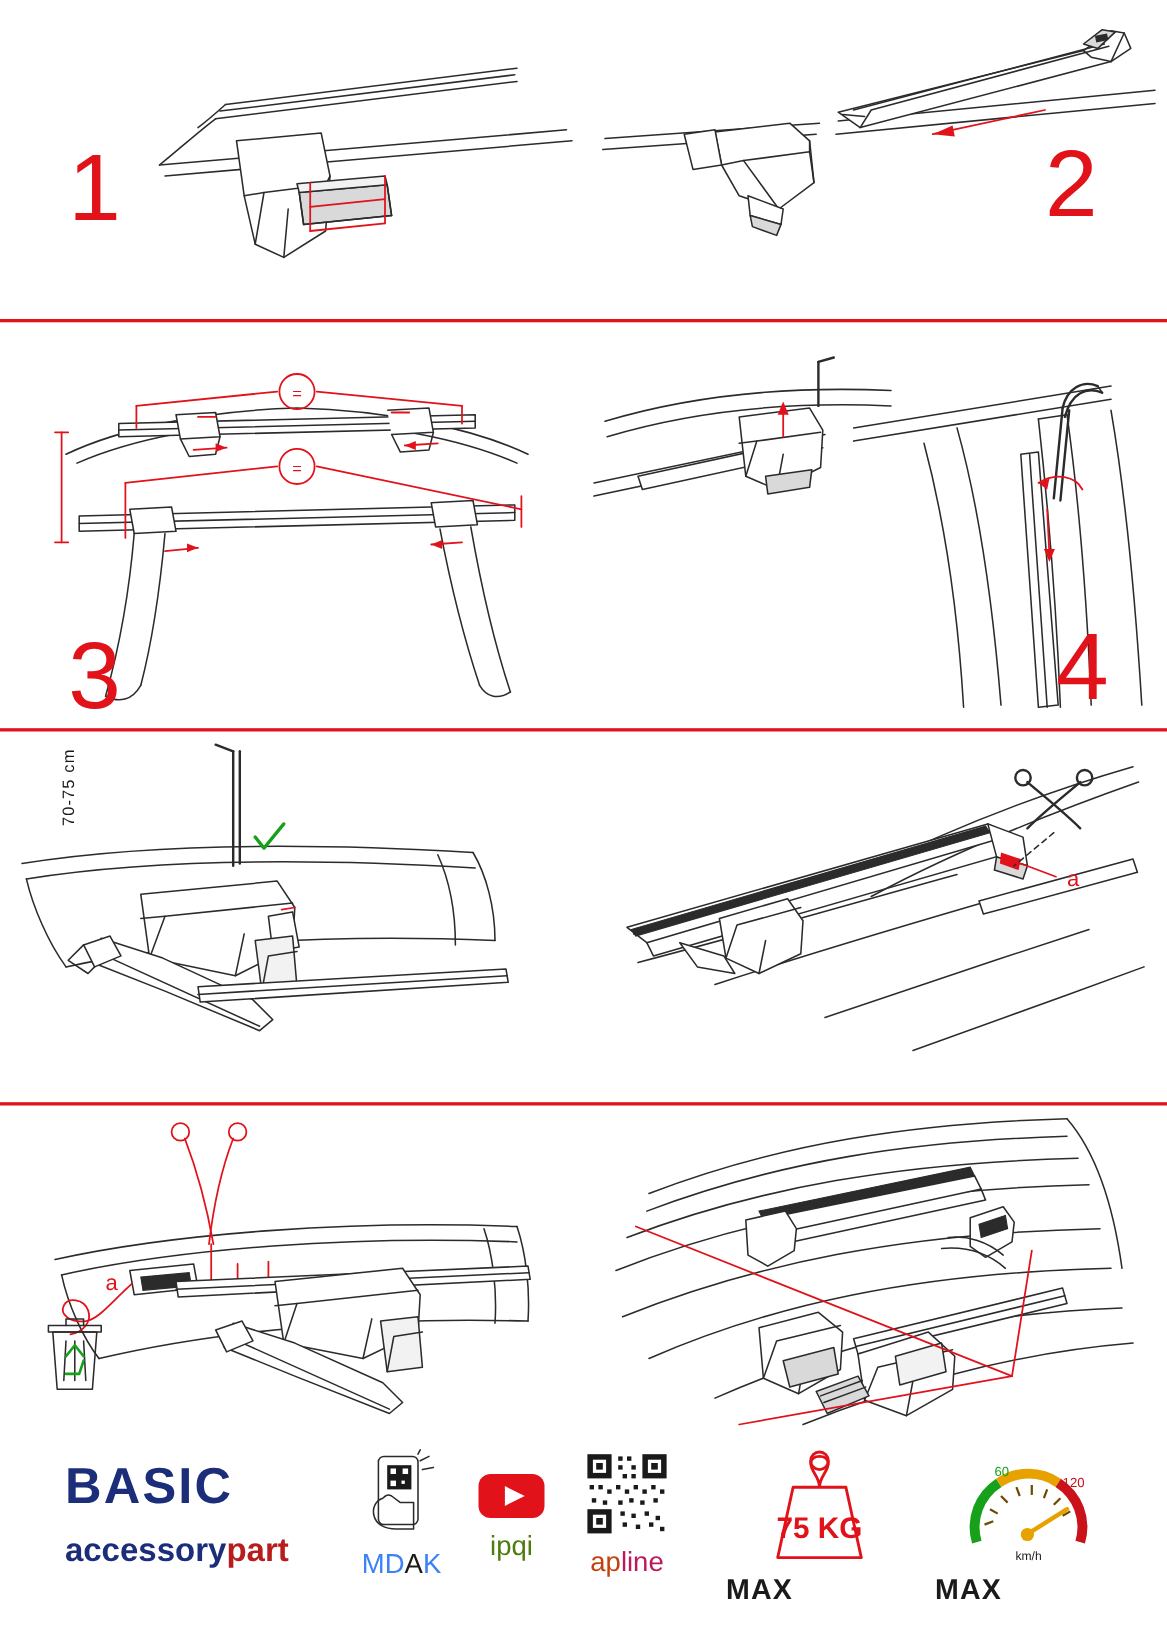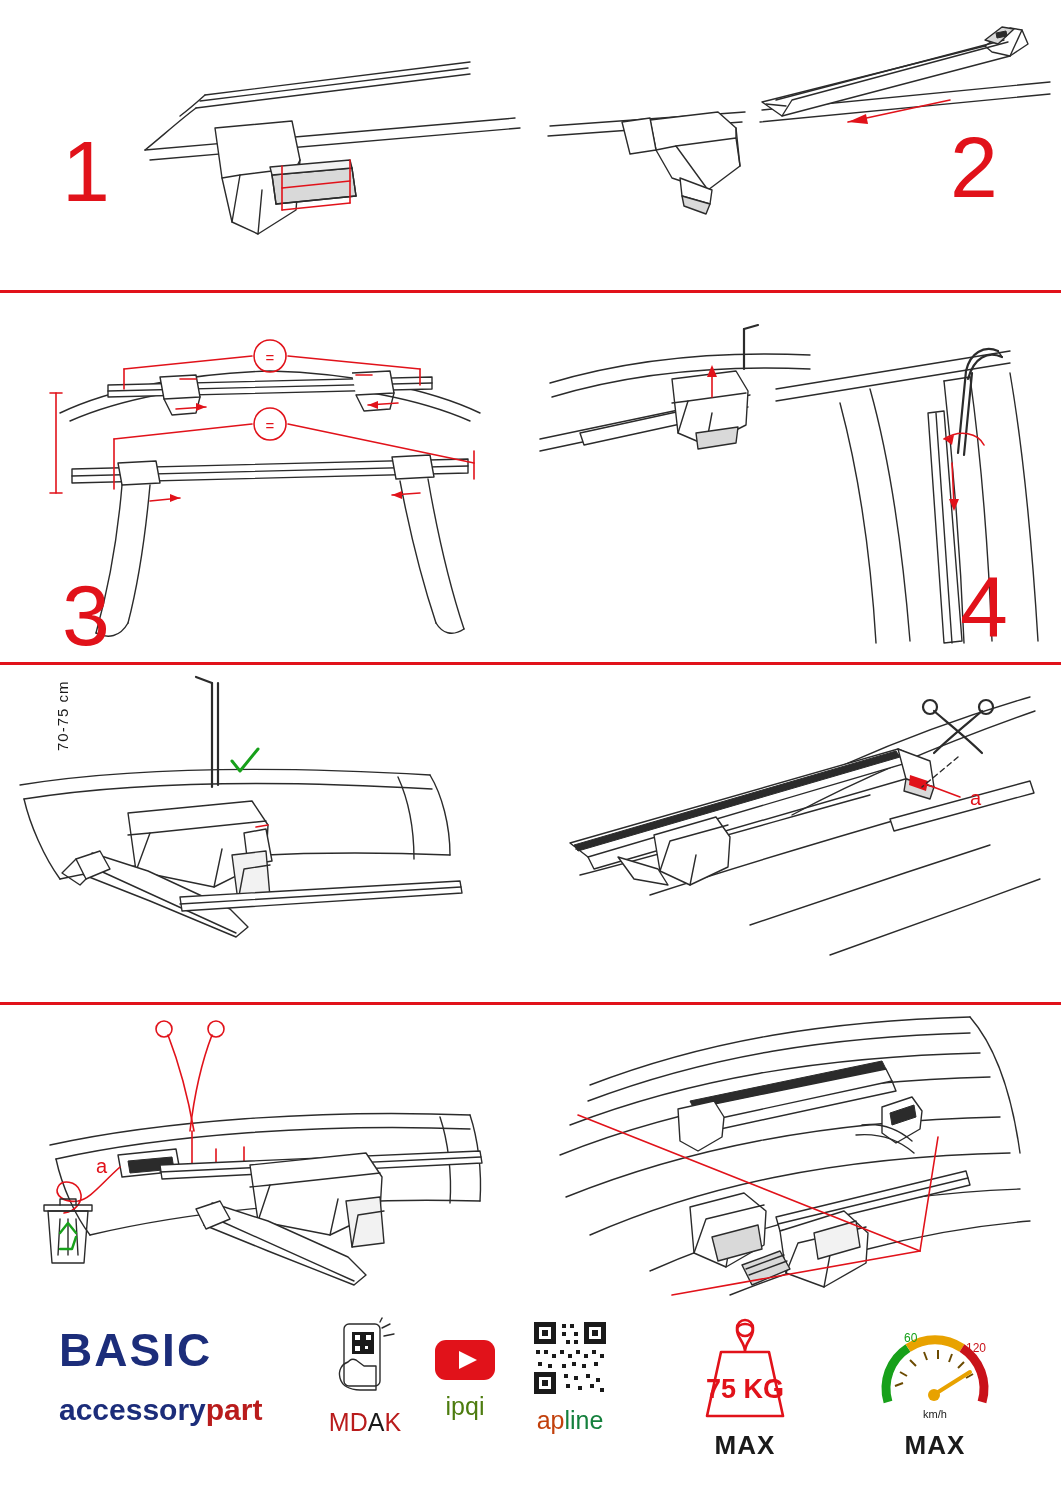--- a/index.html
+++ b/index.html
@@ -40,7 +40,7 @@
   .apline .p1{color:#c2410c;}
   .apline .p2{color:#15803d;}
 
-  .maxgrp{position:absolute;top:14px;text-align:center;}
+  .maxgrp{position:absolute;top:14px;}
   .maxlabel{font-size:26px;margin-top:6px;letter-spacing:1px;color:#1a1a1a;font-weight:bold;}
   .kgtext{font-size:27px;fill:#e1121a;font-weight:bold;font-family:"Liberation Sans",sans-serif;}
   .kmh{font-size:11px;fill:#1a1a1a;font-family:"Liberation Sans",sans-serif;}

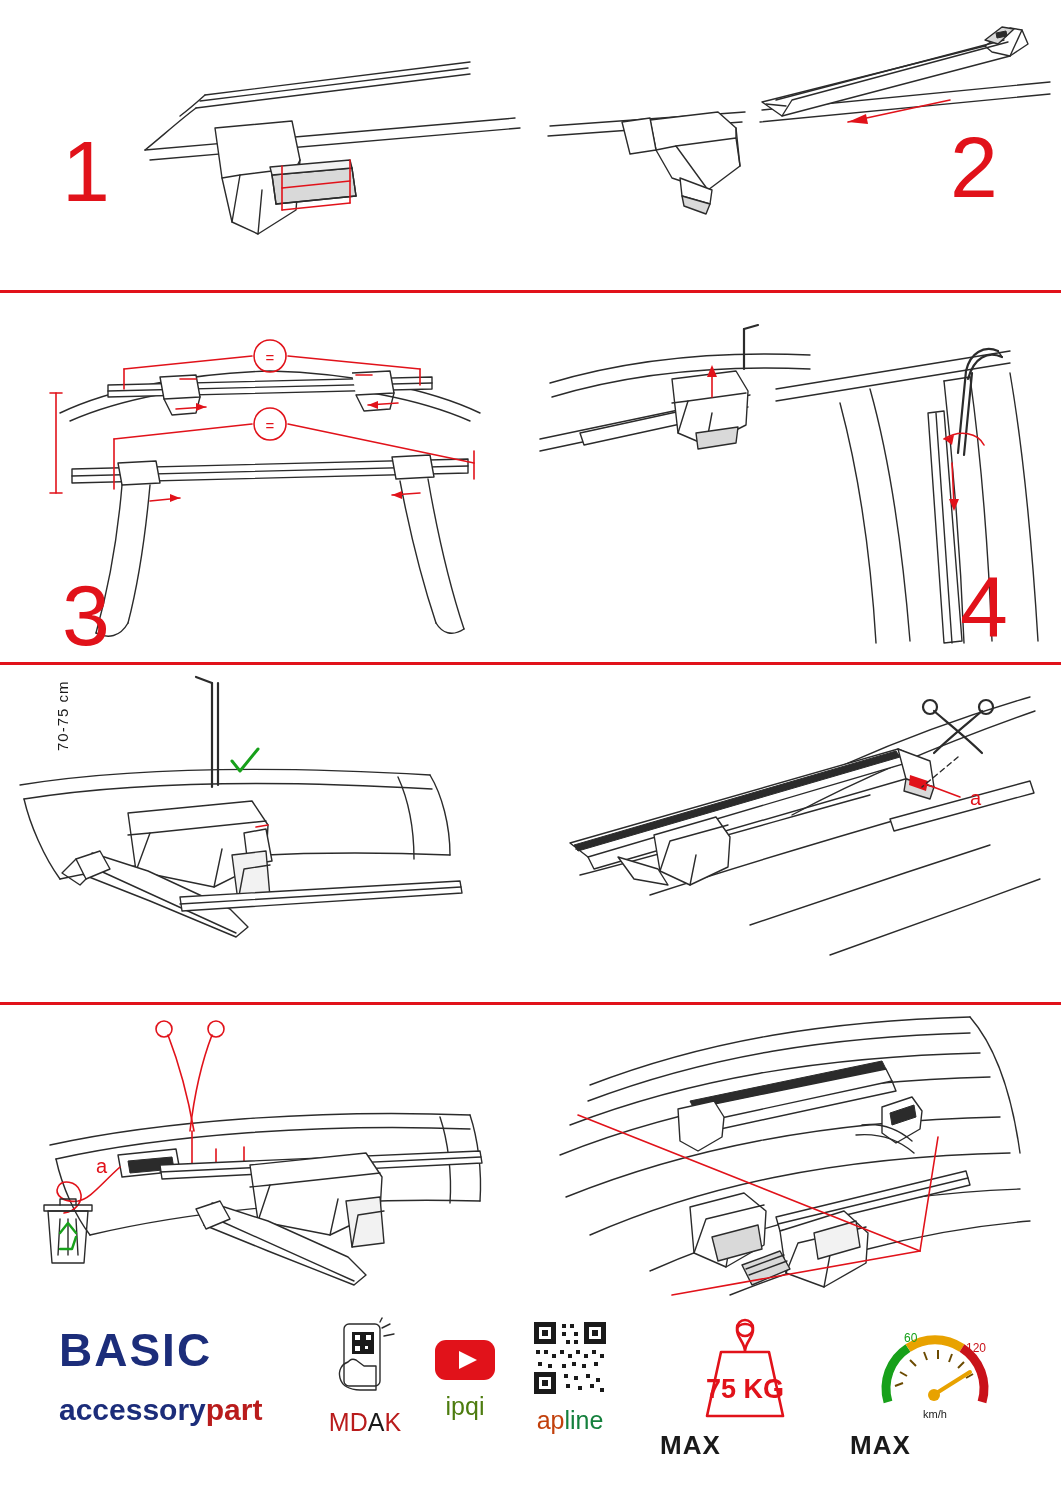--- a/index.html
+++ b/index.html
@@ -35,7 +35,7 @@
 
   .logogrp{position:absolute;top:20px;text-align:center;}
   .logolabel{font-size:25px;margin-top:10px;font-family:"Liberation Sans",sans-serif;}
-  .mdak .m1{color:#b91c1c;font-weight:500;}
+  .mdak .m1{color:#3b82f6;font-weight:500;}
   .ipqi{color:#4d7c0f;font-weight:400;}
   .apline .p1{color:#c2410c;}
   .apline .p2{color:#15803d;}

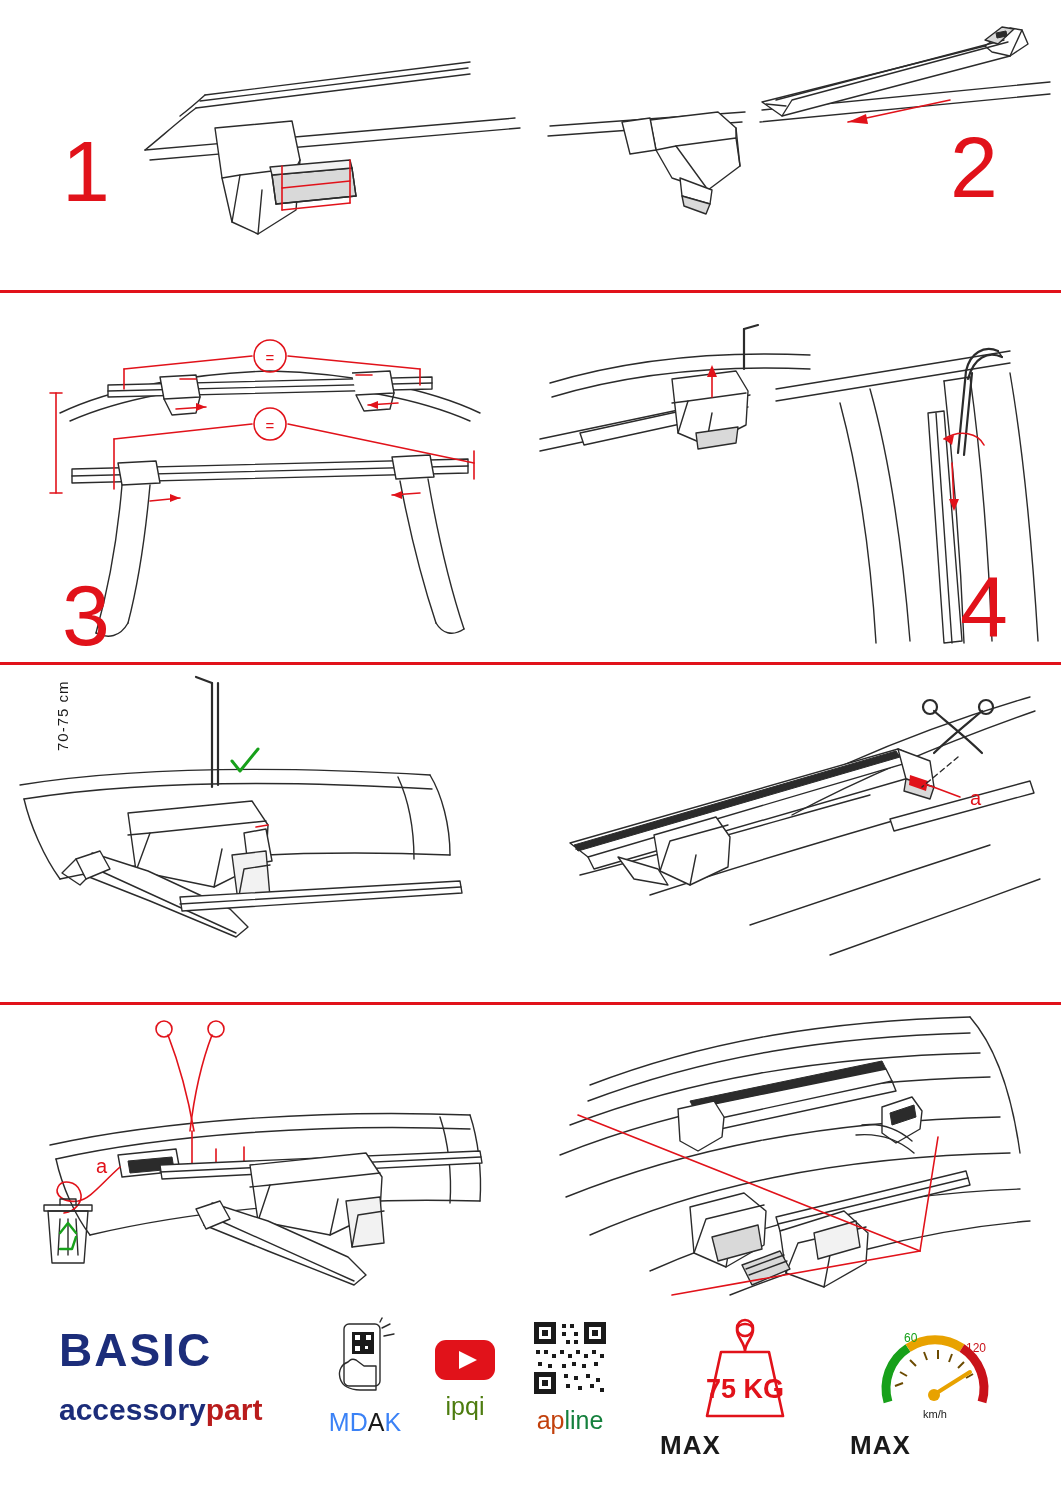--- a/index.html
+++ b/index.html
@@ -38,7 +38,7 @@
   .mdak .m1{color:#3b82f6;font-weight:500;}
   .ipqi{color:#4d7c0f;font-weight:400;}
   .apline .p1{color:#c2410c;}
-  .apline .p2{color:#15803d;}
+  .apline .p2{color:#be185d;}
 
   .maxgrp{position:absolute;top:14px;}
   .maxlabel{font-size:26px;margin-top:6px;letter-spacing:1px;color:#1a1a1a;font-weight:bold;}

